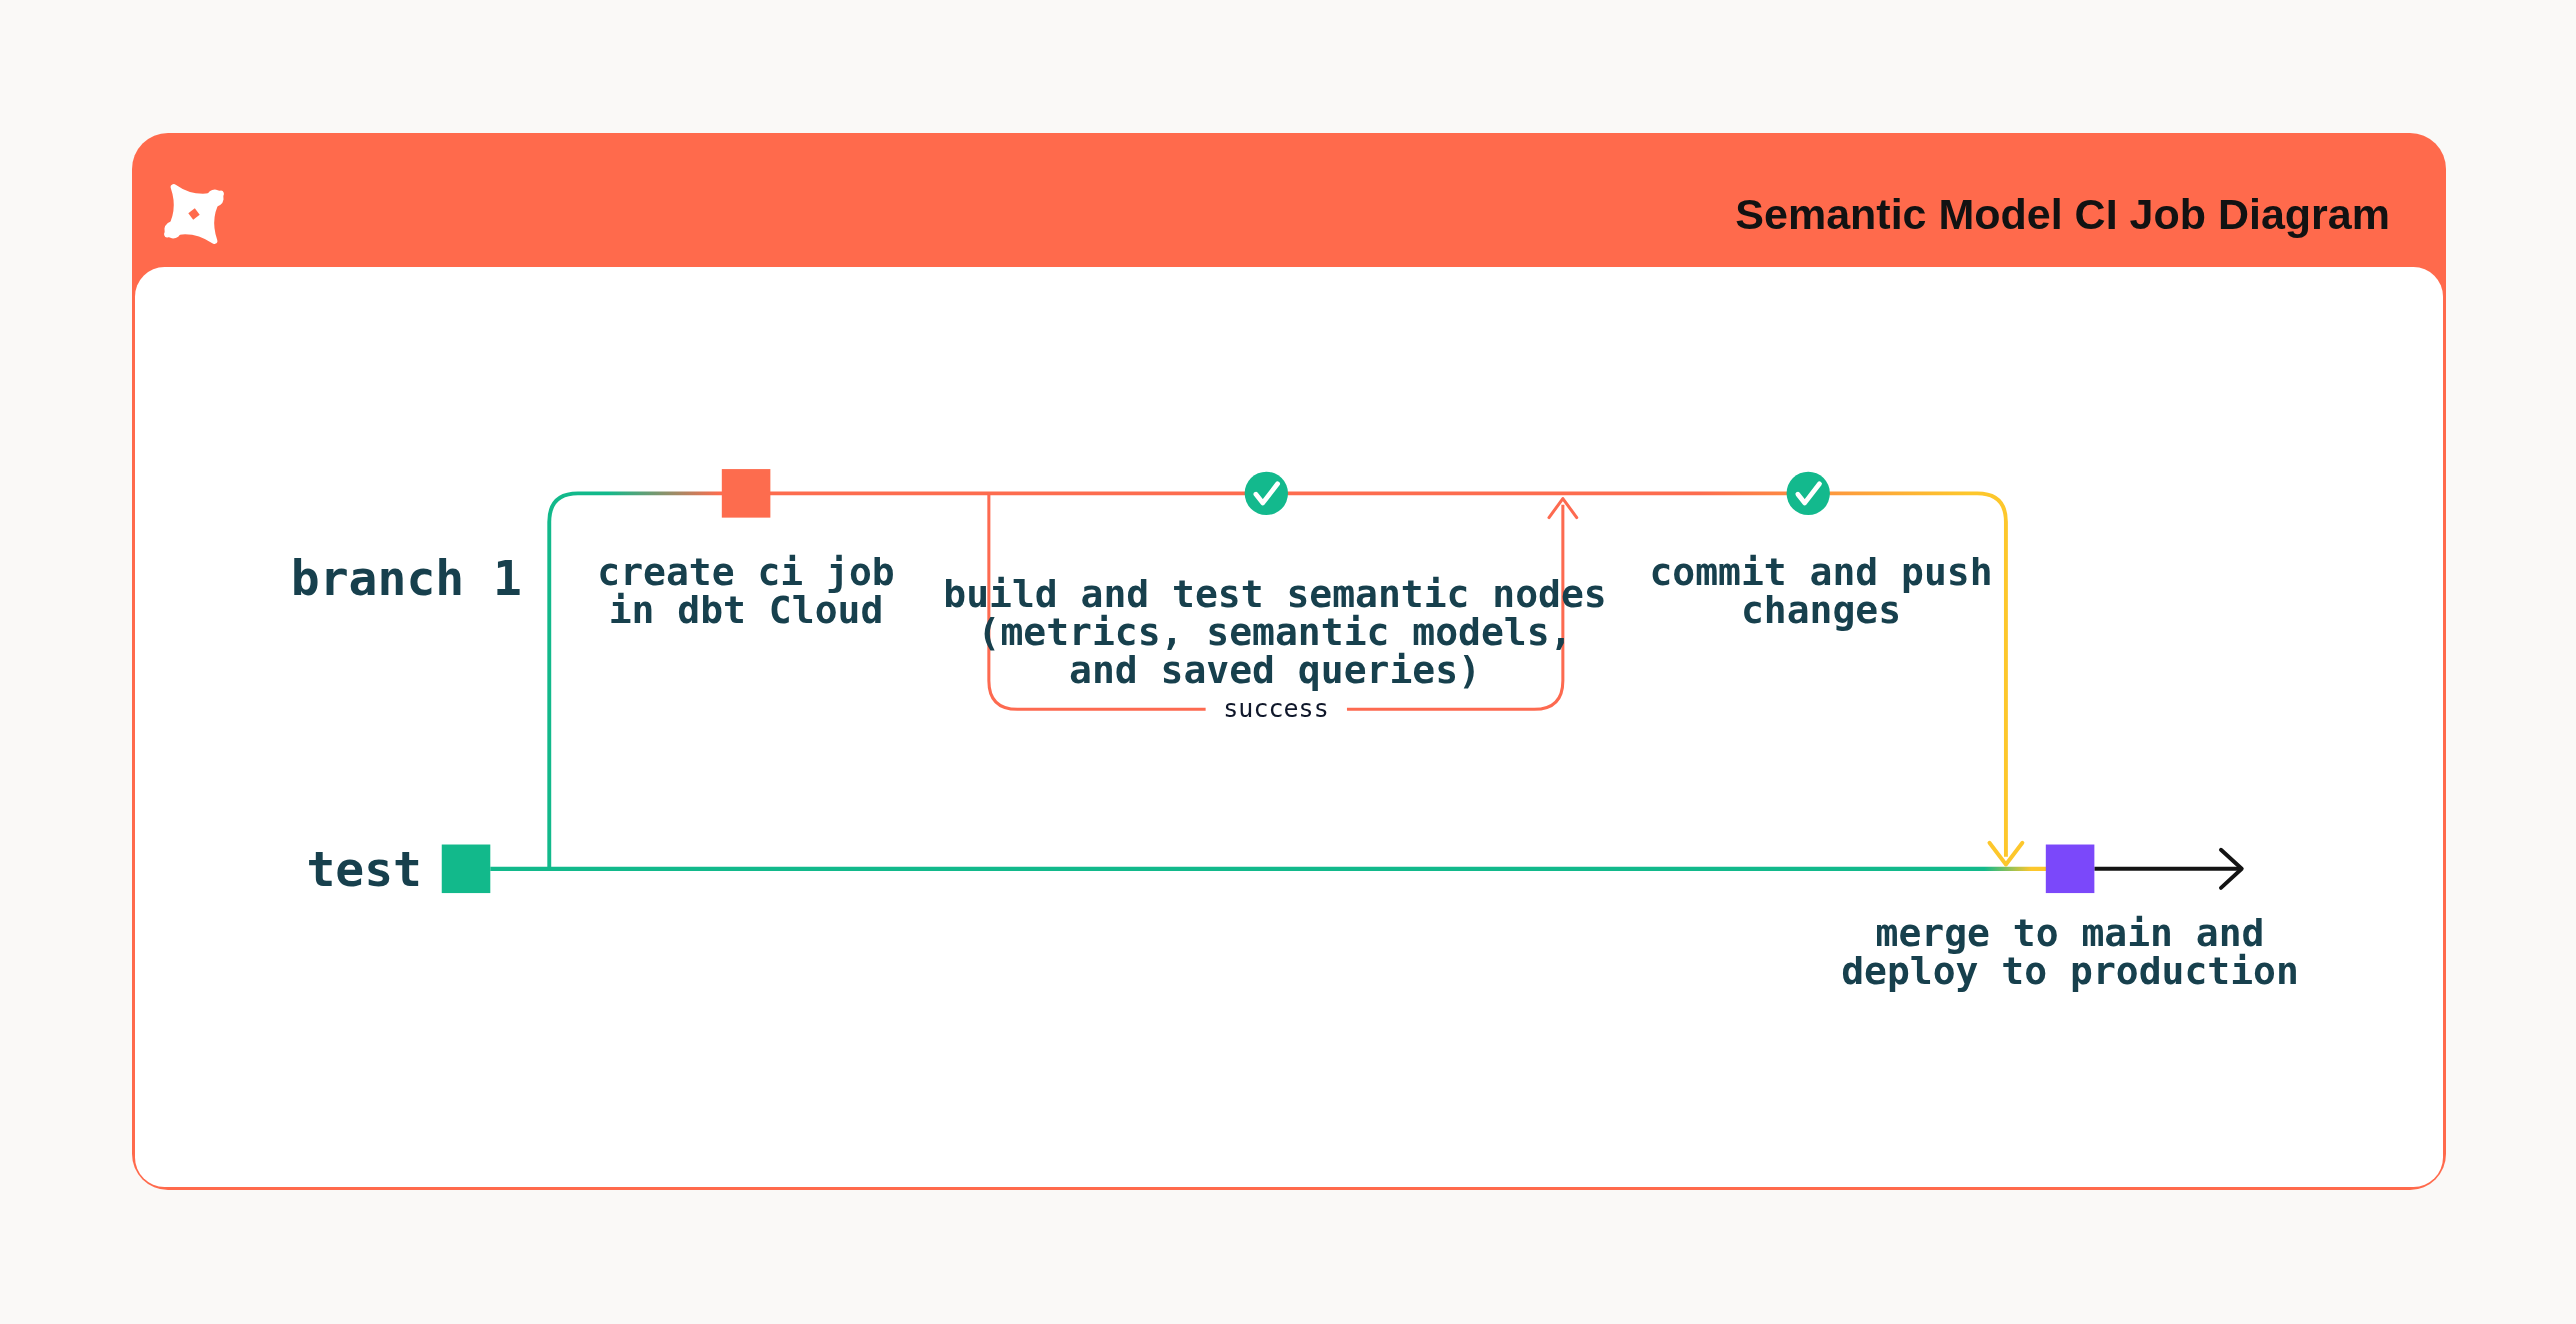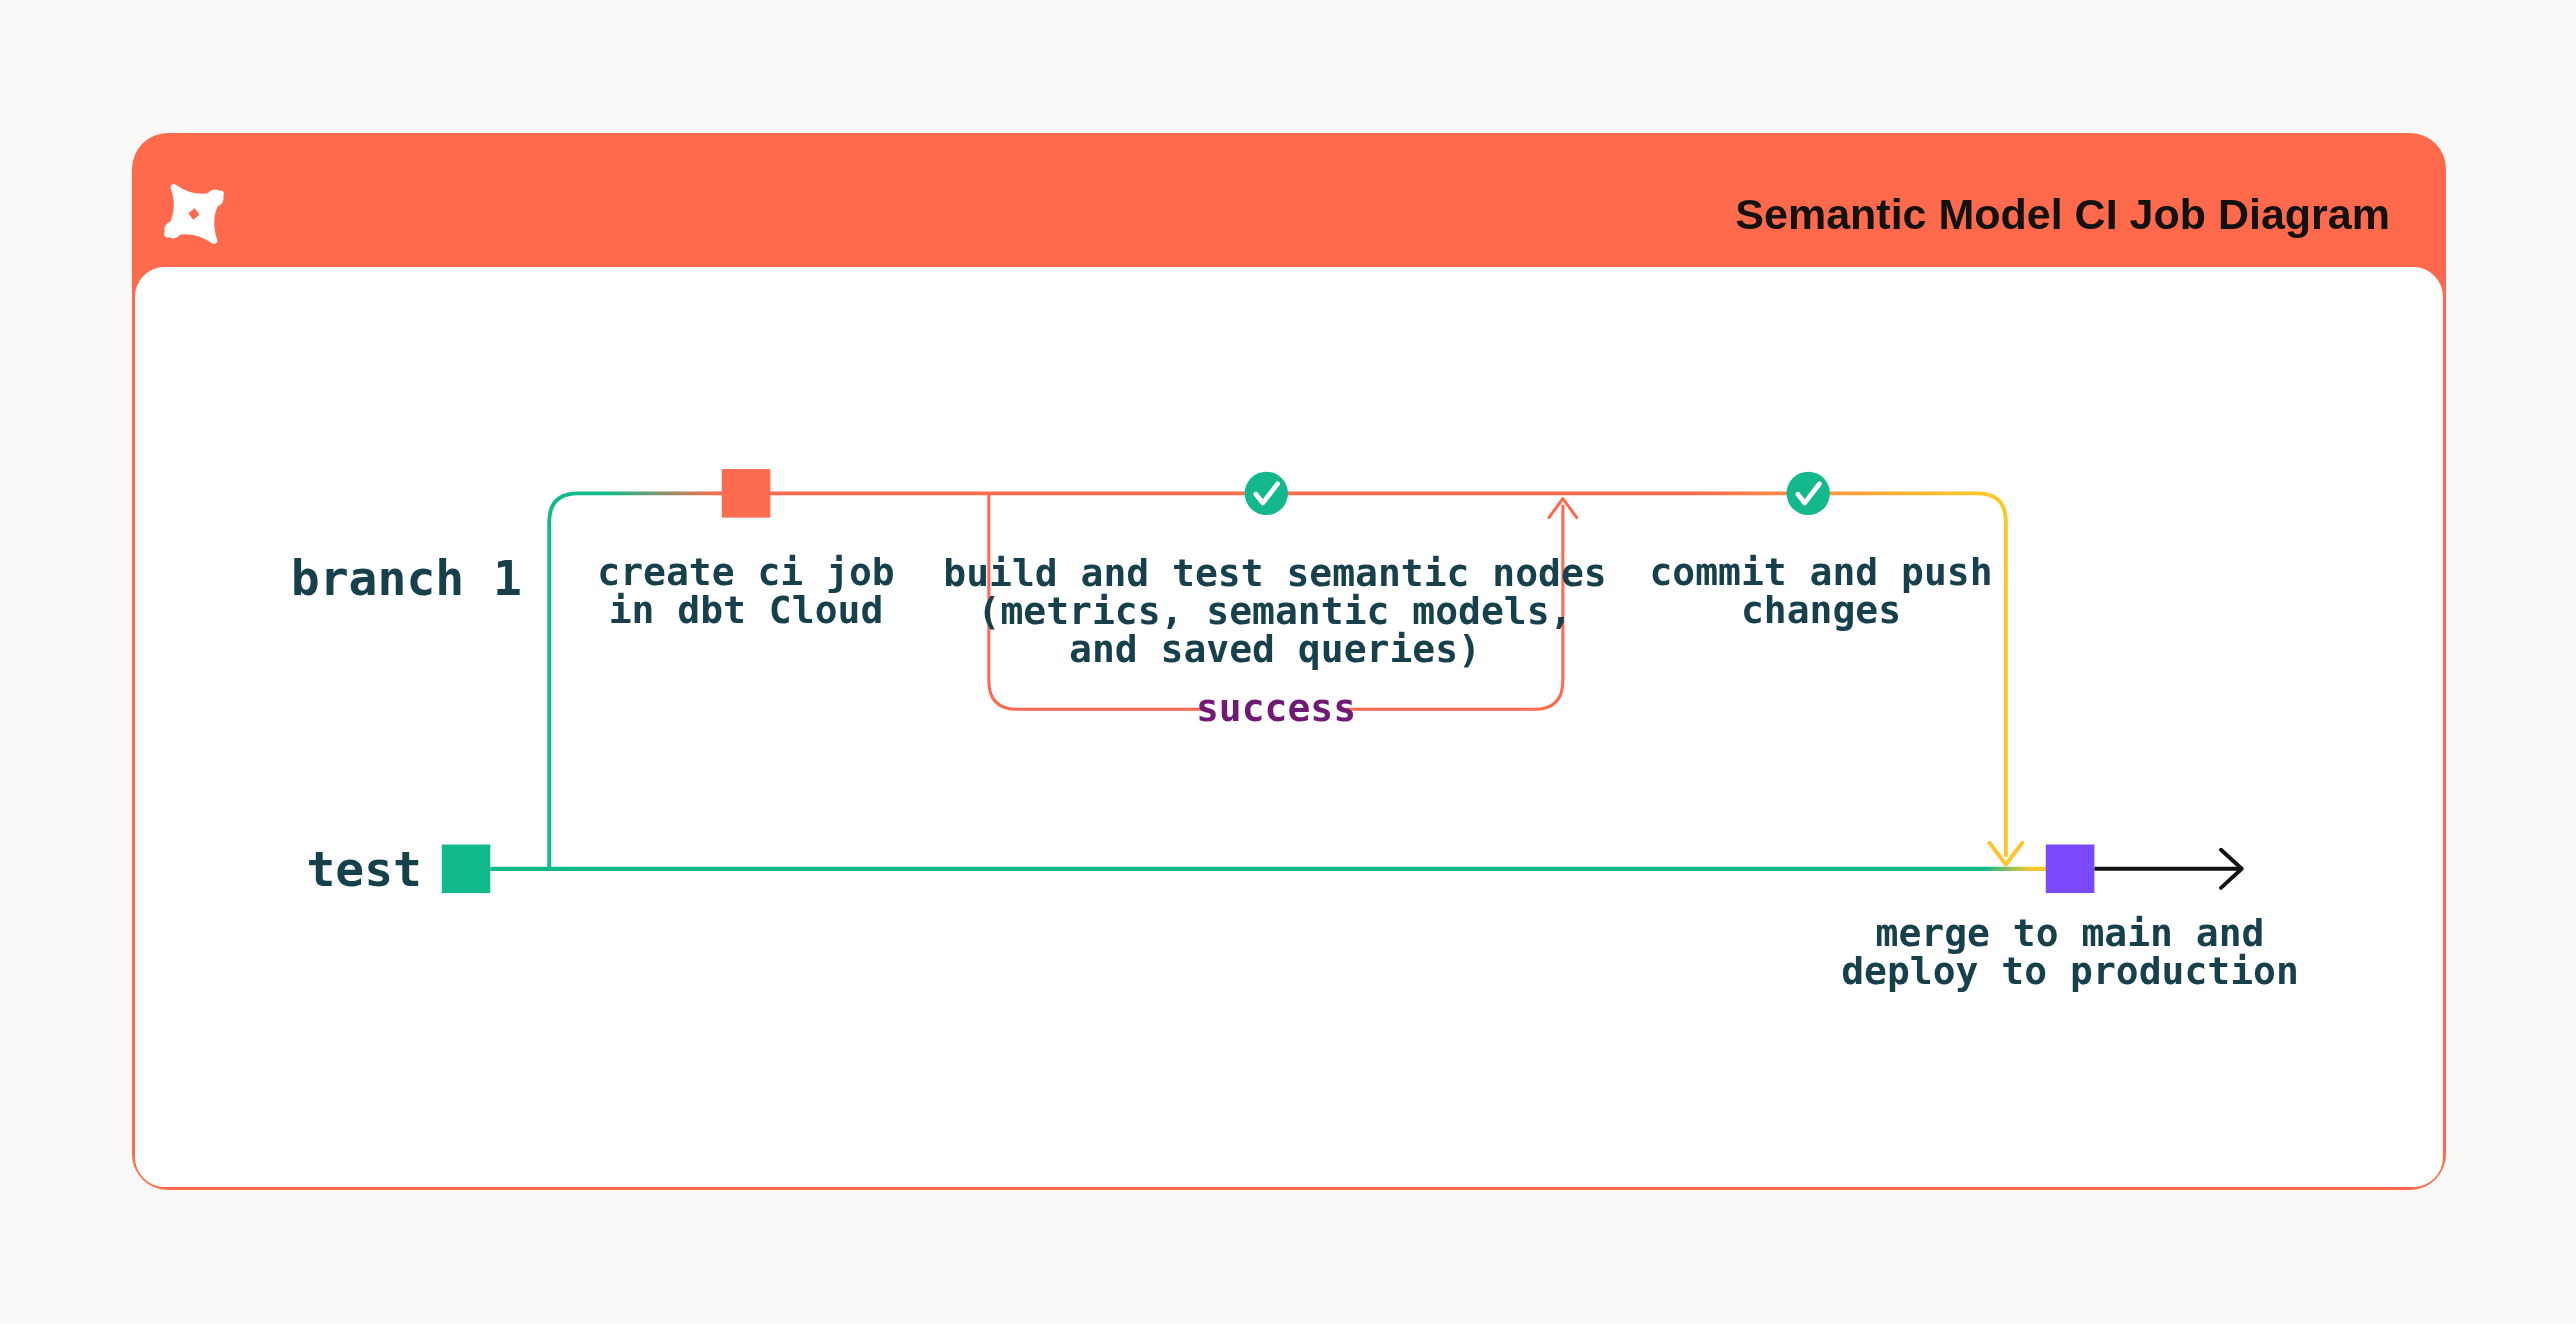--- a/index.html
+++ b/index.html
@@ -109,7 +109,7 @@
 
 <div class="lbl" style="left:746px;top:591px;">create ci job
 in dbt Cloud</div>
-<div class="lbl" style="left:1275px;top:611px;">build and test semantic nodes
+<div class="lbl" style="left:1275px;top:632px;">build and test semantic nodes
 (metrics, semantic models,
 and saved queries)</div>
 <div class="lbl" style="left:1821px;top:591px;">commit and push

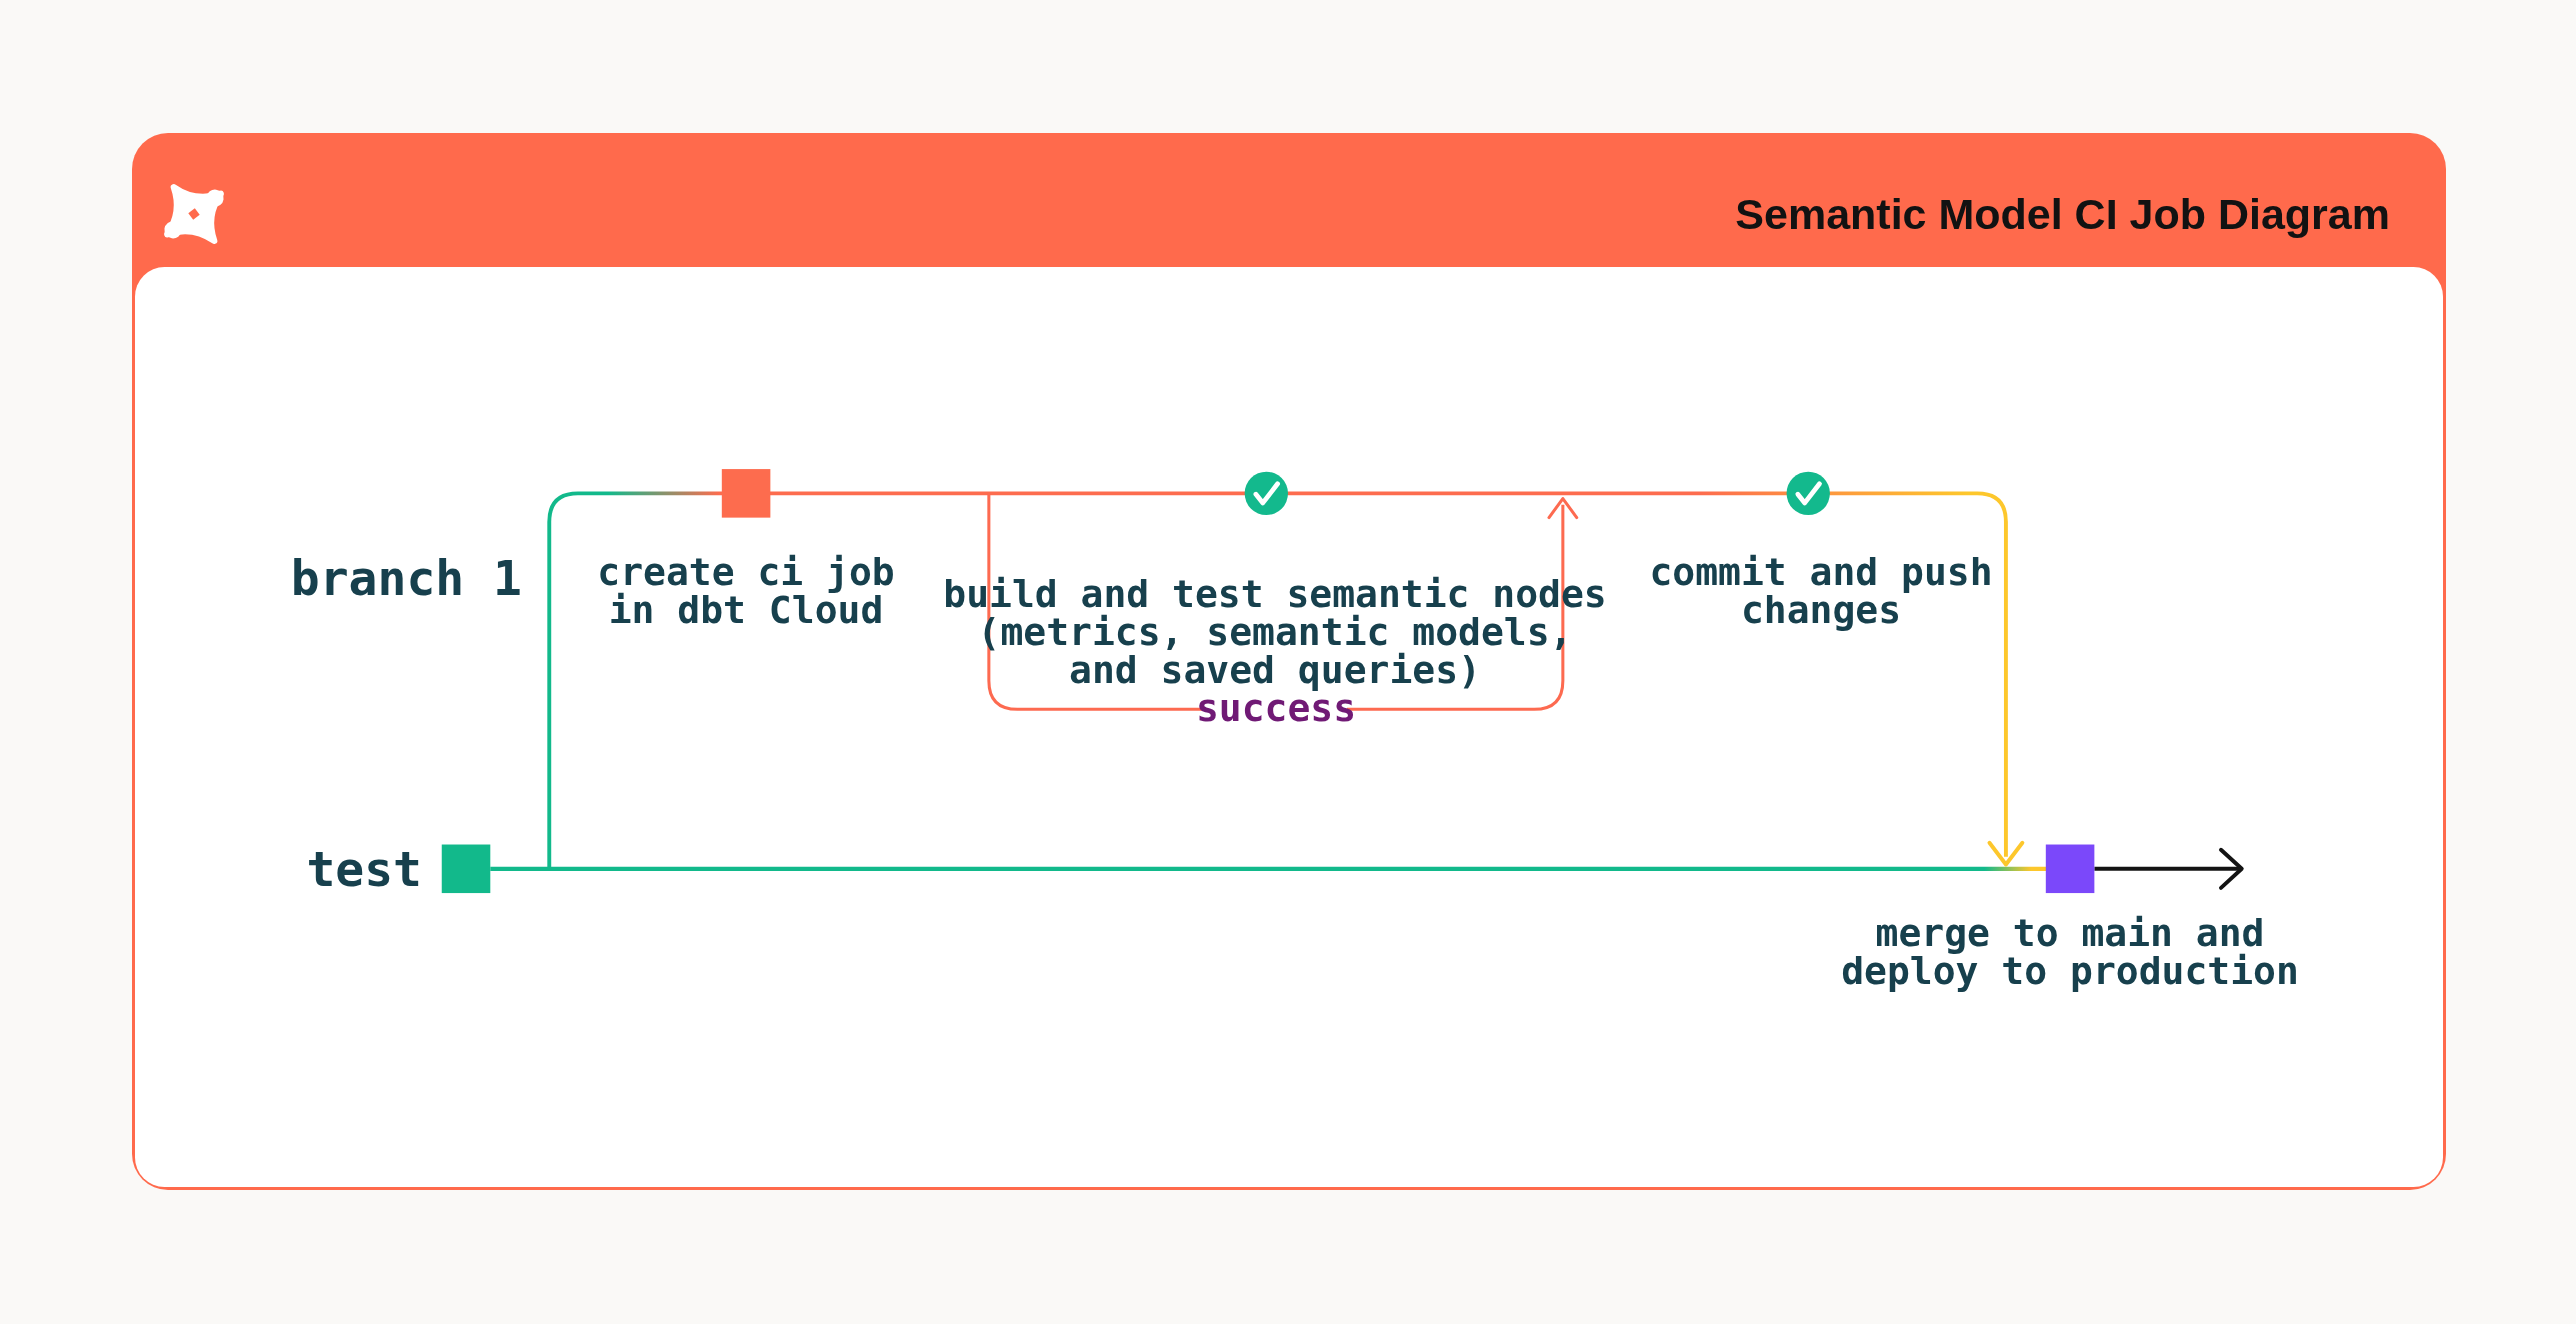--- a/index.html
+++ b/index.html
@@ -38,8 +38,8 @@
     font-size:48px;line-height:40px;transform:translate(-100%,-50%);
   }
   .lbl-success{
-    position:absolute;white-space:pre;font-weight:700;color:#701a75;
-    font-size:38px;line-height:29.5px;transform:translate(-50%,-50%);
+    position:absolute;white-space:pre;font-weight:400;color:#0f172a;
+    font-size:25px;line-height:29.5px;transform:translate(-50%,-50%);
   }
 </style>
 </head>

